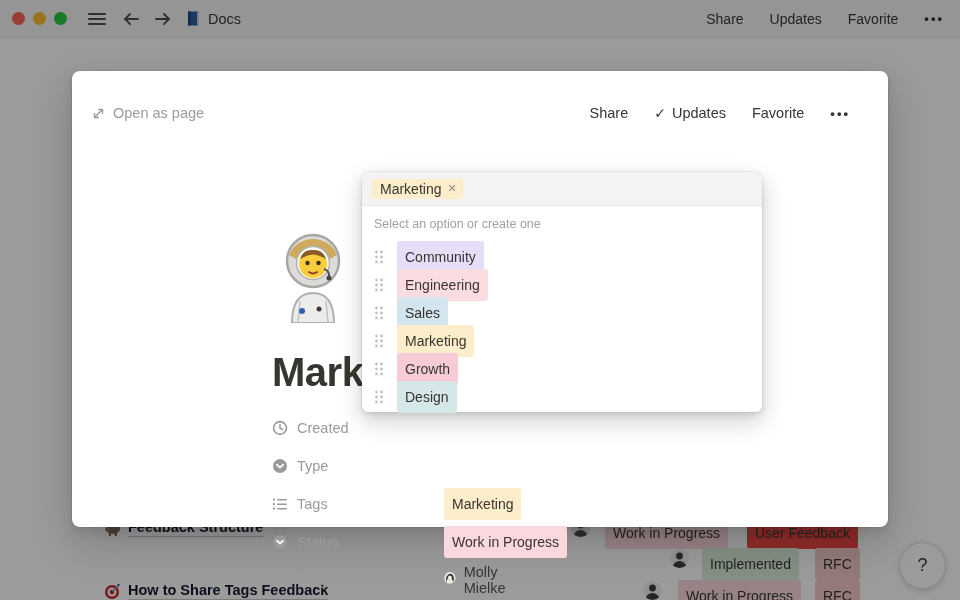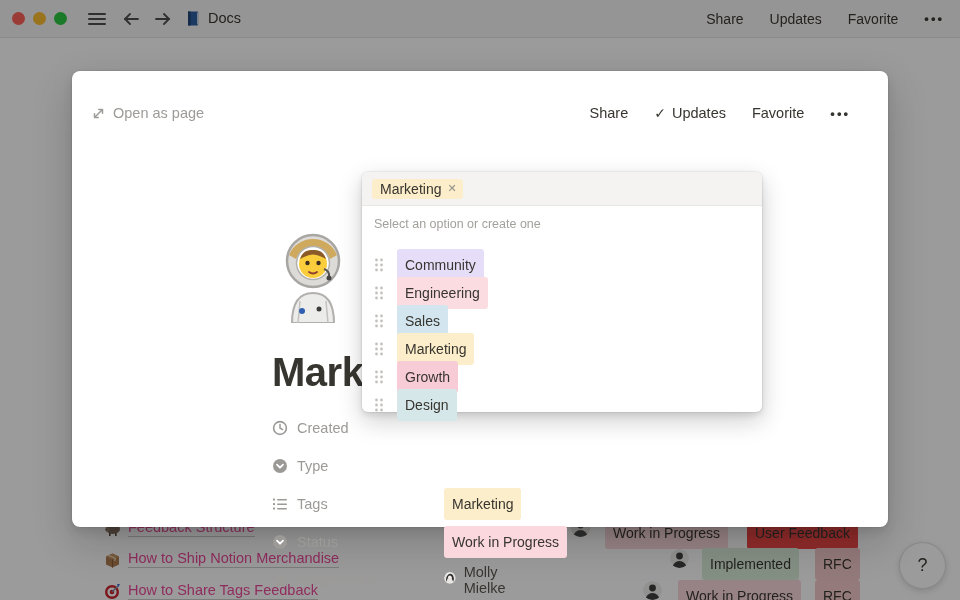--- a/index.html
+++ b/index.html
@@ -21,7 +21,7 @@
   .tb-icon { display:inline-flex; align-items:center; justify-content:center; width:24px; height:24px; cursor:pointer; }
   .hamburger { margin-left:18px; }
   .navarrows { display:flex; gap:8px; margin-left:10px; }
-  .doc-crumb { display:flex; gap:7px; margin-left:10px; font-size:14.5px; color:#37352f; }
+  .doc-crumb { display:flex; align-items:center; gap:7px; margin-left:10px; font-size:14.5px; color:#37352f; }
   .tb-right { margin-left:auto; display:flex; align-items:center; gap:26px; margin-right:16px; color:#37352f; }
   .tb-right span { cursor:pointer; }
   .dots { letter-spacing:2px; font-weight:700; font-size:13px; }

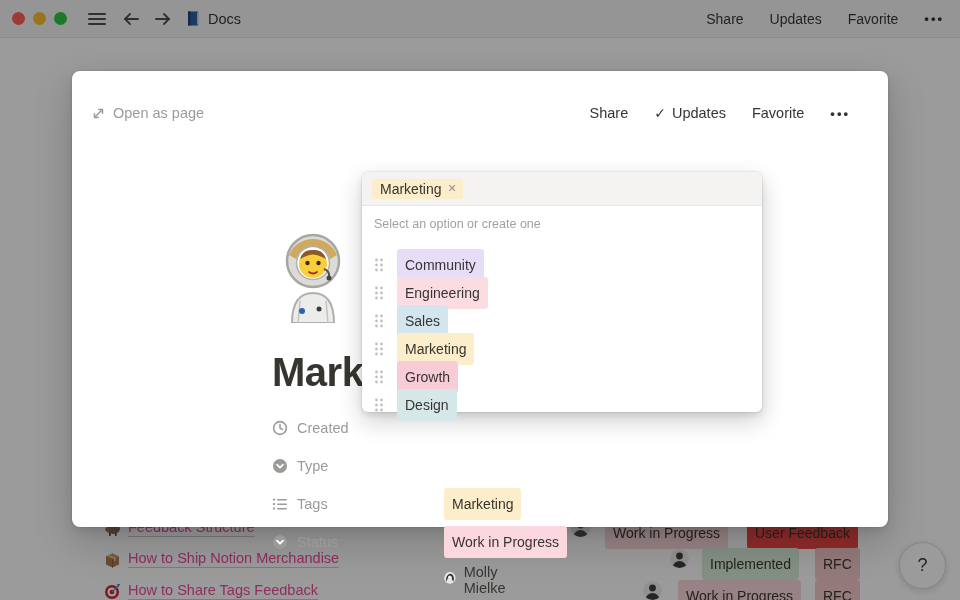--- a/index.html
+++ b/index.html
@@ -84,7 +84,7 @@
   .dd-chip { display:inline-flex; align-items:center; gap:6px; height:20px; padding:0 6px 0 8px;
     border-radius:3px; font-size:14px; color:#37352f; }
   .dd-chip .x { font-size:11px; color:#8f8e8a; cursor:pointer; }
-  .dd-hint { margin:11px 12px 20px; font-size:12.5px; color:#a3a19b; }
+  .dd-hint { margin:11px 12px 12px; font-size:12.5px; color:#a3a19b; }
   .dd-option { height:28px; display:flex; align-items:center; padding:0 12px; cursor:pointer; }
   .grip { width:10px; height:16px; margin-right:13px; cursor:grab; flex:0 0 auto; }
 </style>

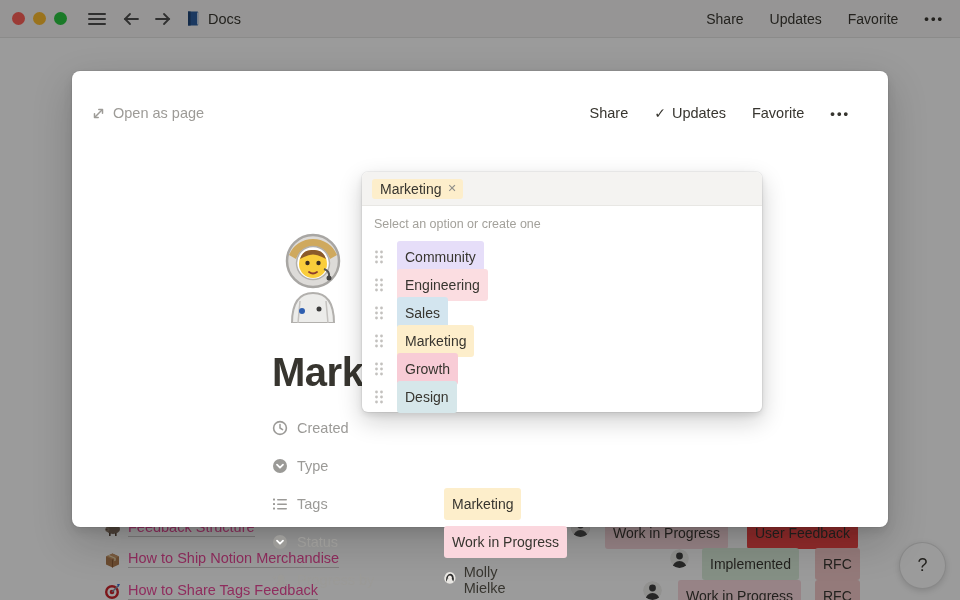--- a/index.html
+++ b/index.html
@@ -29,7 +29,7 @@
   
   .bg-row { position:absolute; height:22px; display:flex; align-items:center; font-size:14.5px; }
   .bg-row .row-icon { width:17px; height:17px; margin-right:7px; flex:0 0 auto; }
-  .row-title { font-weight:400; color:#ec4899;
+  .row-title { font-weight:700; color:#0f172a;
     border-bottom:1px solid rgba(55,53,47,0.25); padding-bottom:1px; white-space:nowrap; }
   .mini-avatar { position:absolute; width:19px; height:19px; border-radius:50%; overflow:hidden; }
   .chip {

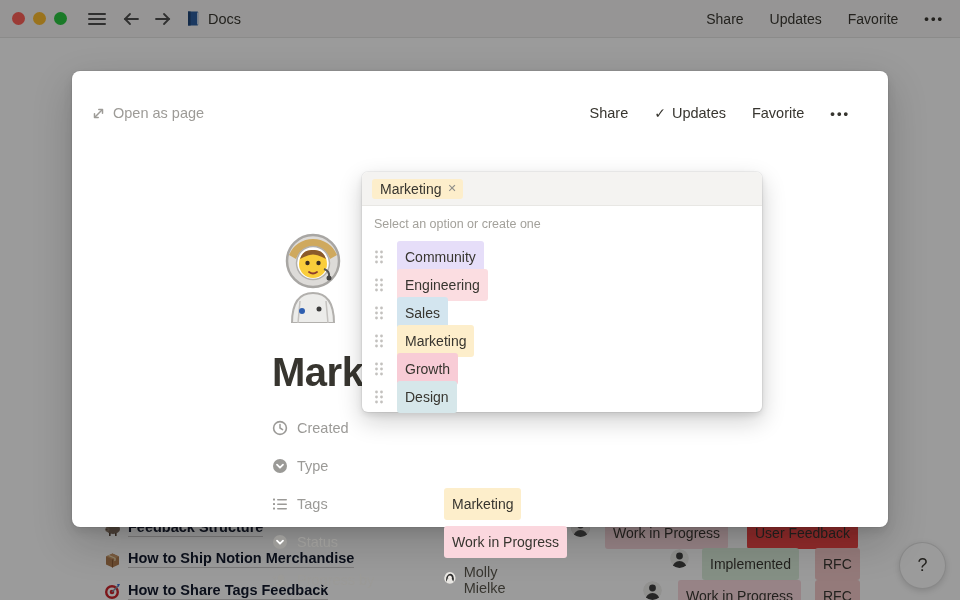--- a/index.html
+++ b/index.html
@@ -163,15 +163,6 @@
   <span class="chip abs" style="left: 605px; top: 517px; background: rgb(249, 215, 220);">Work in Progress</span>
   <span class="chip abs" style="left: 747px; top: 517px; background: #ef4444;">User Feedback</span>
 
-  <div class="bg-row" style="left:104px; top:548px;">
-    <svg class="row-icon" viewBox="0 0 17 17">
-        <path d="M2 5.5l6.5-3 6.5 3v8l-6.5 3-6.5-3z" fill="#b07c4f"></path>
-        <path d="M2 5.5l6.5 3 6.5-3-6.5-3z" fill="#c79466"></path>
-        <path d="M8.5 8.5v8" stroke="#8a5a33" stroke-width="1"></path>
-        <path d="M5.2 4l6.5 3v2.6l-1.4.7V7.6L3.8 4.7z" fill="#e8d8b0"></path>
-      </svg>
-    <span class="row-title">How to Ship Notion Merchandise</span>
-  </div>
   <div class="mini-avatar" style="left:670px; top:549px;">
     <svg viewBox="0 0 19 19">
         <circle cx="9.5" cy="9.5" r="9.5" fill="#efeeec"></circle>

